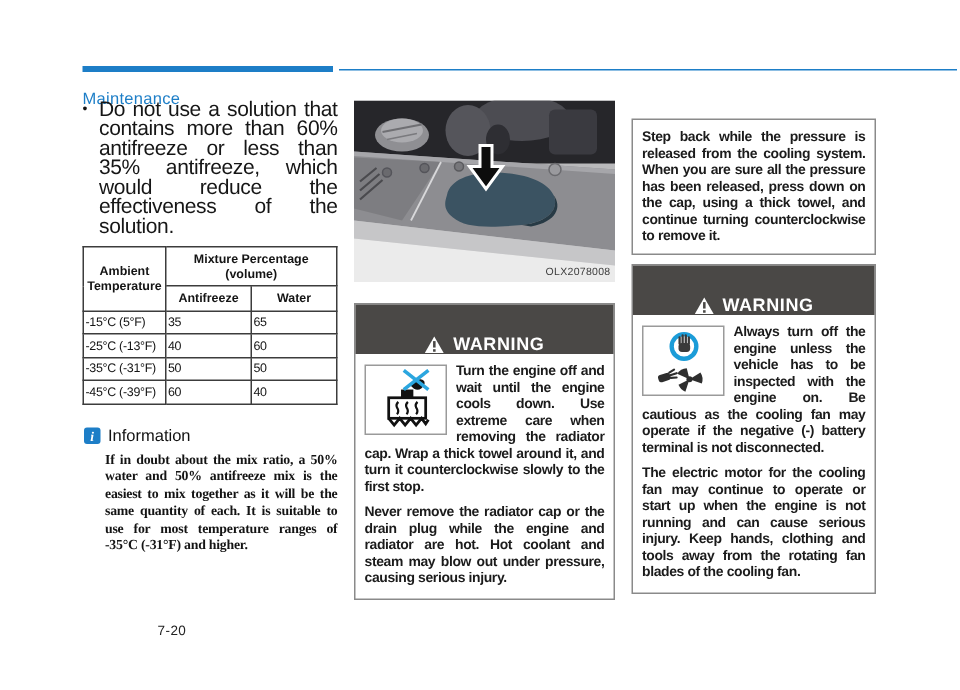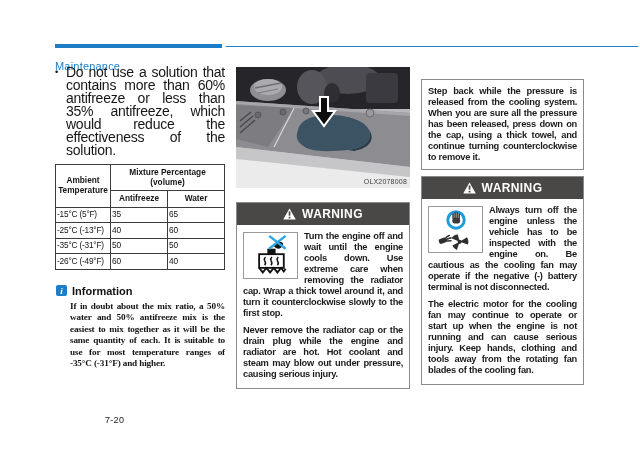--- a/index.html
+++ b/index.html
@@ -44,7 +44,7 @@
   .warnbox { border:1px solid #8a8a8a; background:#fff; }
   .warnbox.mid { margin-top:14px; }
   .warnbox.right { margin-top:6px; }
-  .warn-head { height:22px; background:#4a4846; color:#ffffff; display:flex; align-items:center; justify-content:center; }
+  .warn-head { height:33px; background:#4a4846; color:#ffffff; display:flex; align-items:flex-end; justify-content:center; }
   .warn-head svg { margin-right:6px; }
   .warn-title { font-weight:bold; font-size:12px; letter-spacing:0.4px; }
   .warn-body { padding:6px 6px 8px; overflow:hidden; }

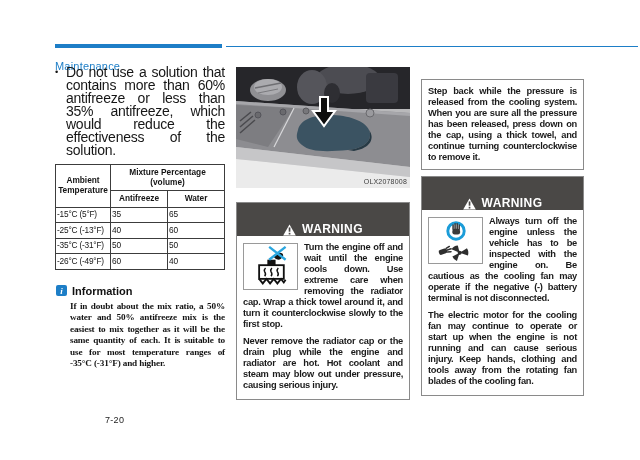--- a/index.html
+++ b/index.html
@@ -98,7 +98,7 @@
       <td>50</td>
     </tr>
     <tr>
-      <td>-26°C (-49°F)</td>
+      <td>-45°C (-39°F)</td>
       <td>60</td>
       <td>40</td>
     </tr>

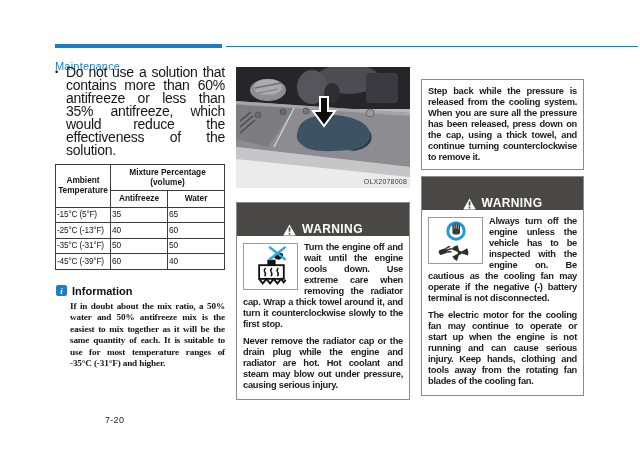--- a/index.html
+++ b/index.html
@@ -32,7 +32,7 @@
   .info-icon { width:11px; height:11px; background:#1d7ec7; border-radius:2px; color:#fff;
                font-family:"Liberation Serif", serif; font-style:italic; font-weight:bold; font-size:9px;
                display:flex; align-items:center; justify-content:center; margin-right:5px; }
-  .info-title { font-size:11px; font-weight:bold; color:#111;text-align:center; }
+  .info-title { font-size:11px; font-weight:normal; color:#111;text-align:center; }
   .info-body { font-family:"Liberation Serif", serif; font-weight:bold; font-size:9.2px; line-height:11.5px;
                text-align:justify; letter-spacing:-0.15px;margin-left:15px; }
 

